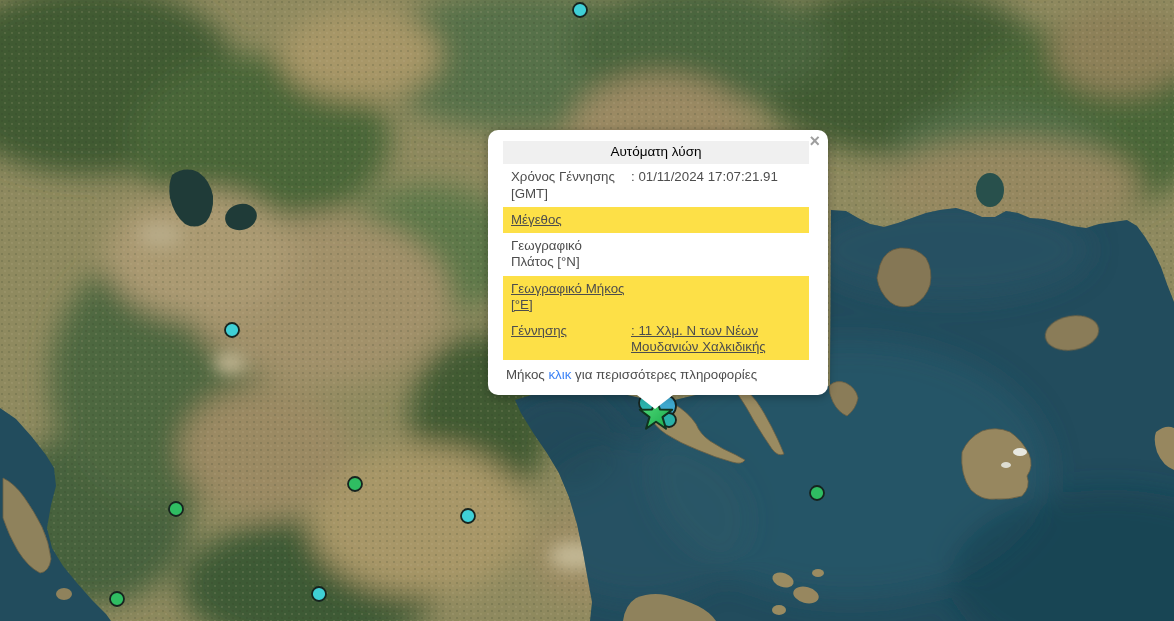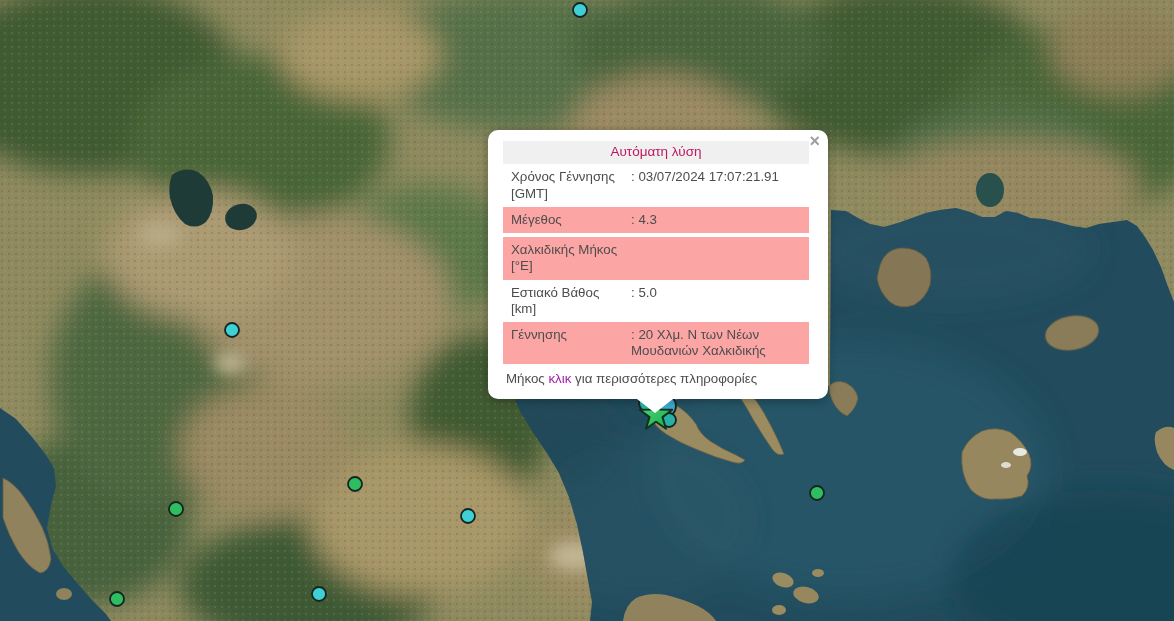--- a/index.html
+++ b/index.html
@@ -12,7 +12,7 @@
          background:#ffffff;border-radius:10px;padding:11px 19px 9px 15px;
          box-shadow:0 2px 10px rgba(0,0,0,.30);
          font-size:13.3px;color:#4d4d4d;line-height:1.22;}
-  .ptitle{background:#f0f0f0;color:#be185d;text-align:center;
+  .ptitle{background:#f0f0f0;color:#000000;text-align:center;
           padding:3px 0 4px 0;font-size:13.5px;}
   .prow{display:flex;padding:2px 0;}
   .prow.alt{background:#fca5a5;}

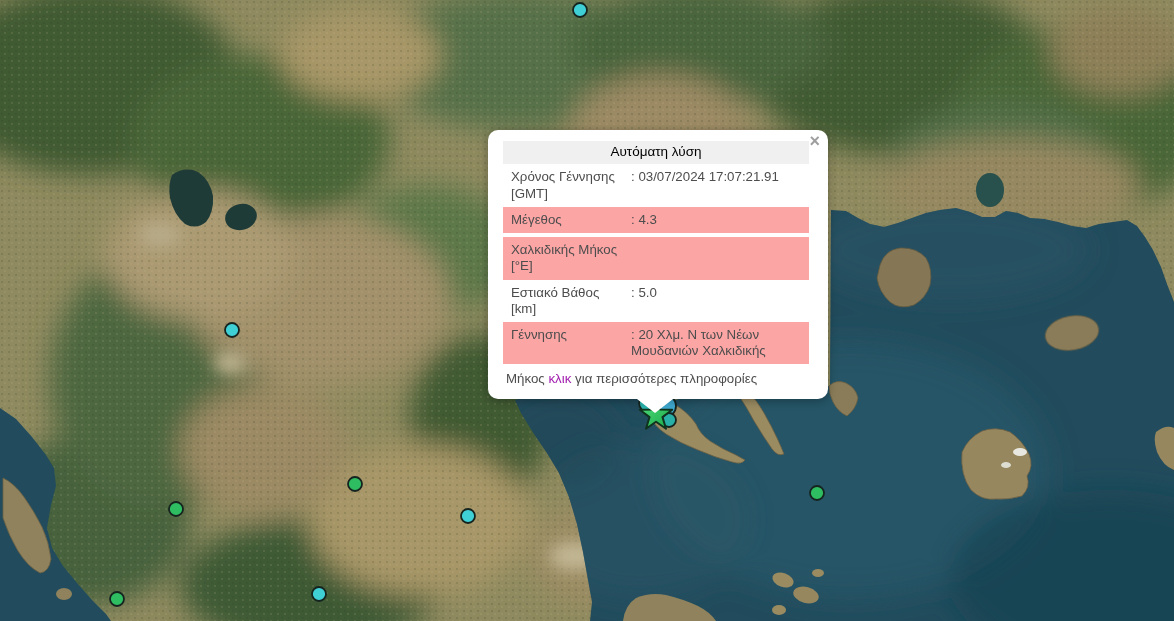--- a/index.html
+++ b/index.html
@@ -146,7 +146,7 @@
 
     <div class="prow">
       <div class="plabel">Χρόνος Γέννησης [GMT]</div>
-      <div class="pval">: 03/07/2024 17:07:21.91</div>
+      <div class="pval">: 01/11/2024 17:07:21.91</div>
     </div>
     <div class="prow alt">
       <div class="plabel">Μέγεθος</div>

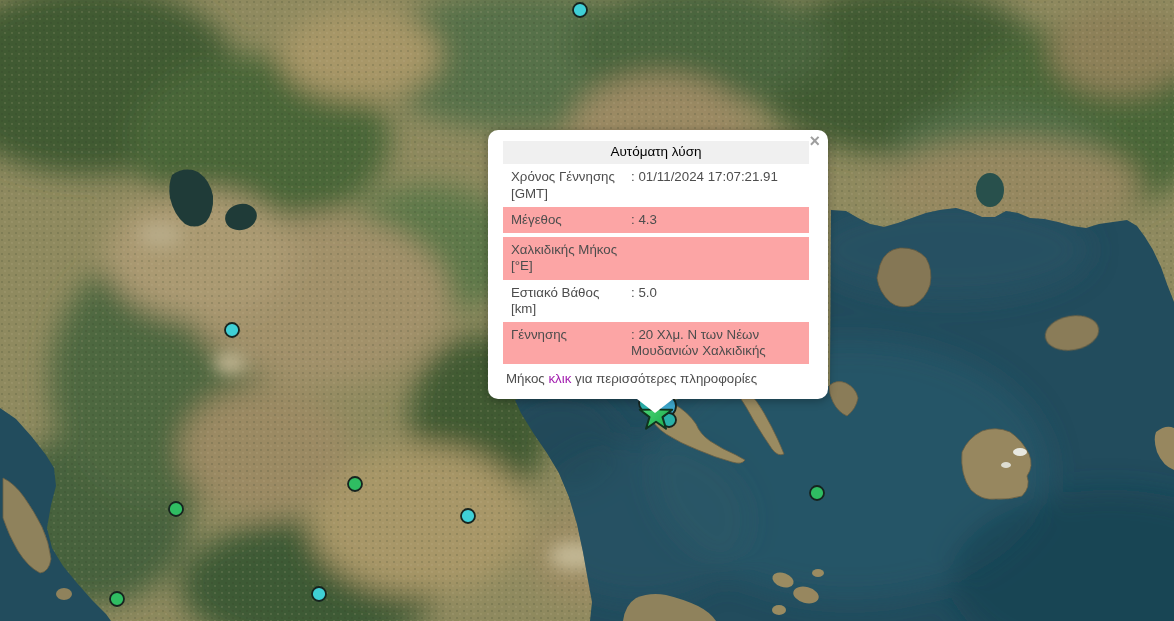--- a/index.html
+++ b/index.html
@@ -15,7 +15,7 @@
   .ptitle{background:#f0f0f0;color:#000000;text-align:center;
           padding:3px 0 4px 0;font-size:13.5px;}
   .prow{display:flex;padding:2px 0;}
-  .prow.alt{background:#fca5a5;}
+  .prow.alt{background:#fde047;text-decoration:underline;}
   .plabel{width:124px;flex:none;padding:3px 2px 3px 8px;box-sizing:border-box;}
   .pval{flex:1;padding:3px 0 3px 4px;}
   .pfooter{padding:7px 0 2px 3px;}

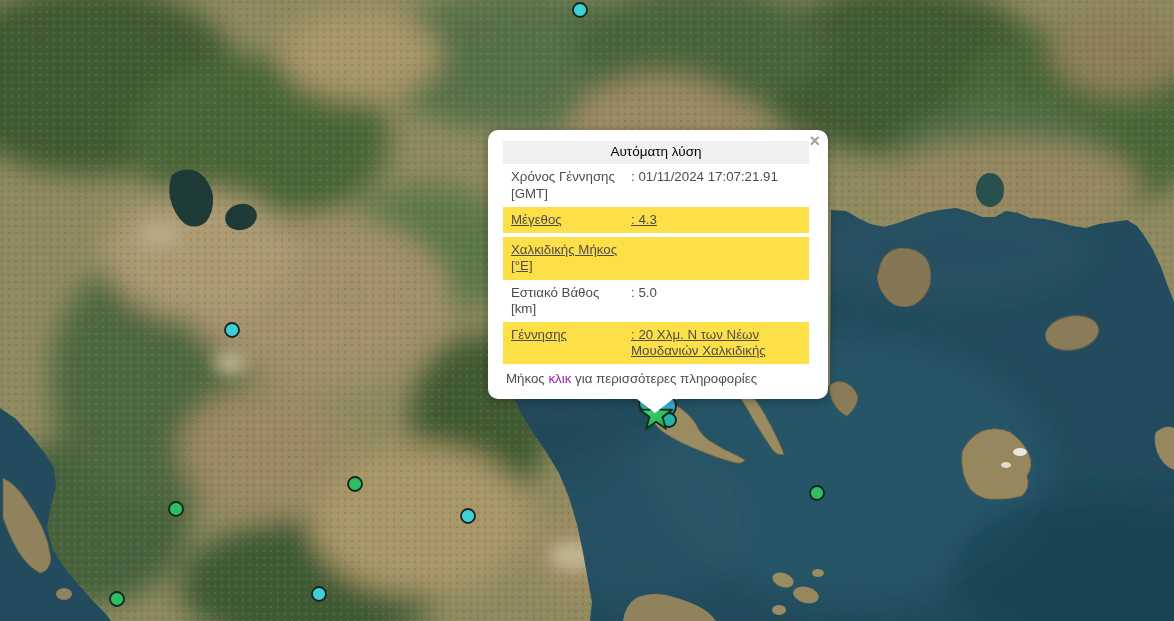--- a/index.html
+++ b/index.html
@@ -150,7 +150,6 @@
     </div>
     <div class="prow alt">
       <div class="plabel">Μέγεθος</div>
-      <div class="pval">: 4.3</div>
     </div>
     <div class="prow">
     </div>

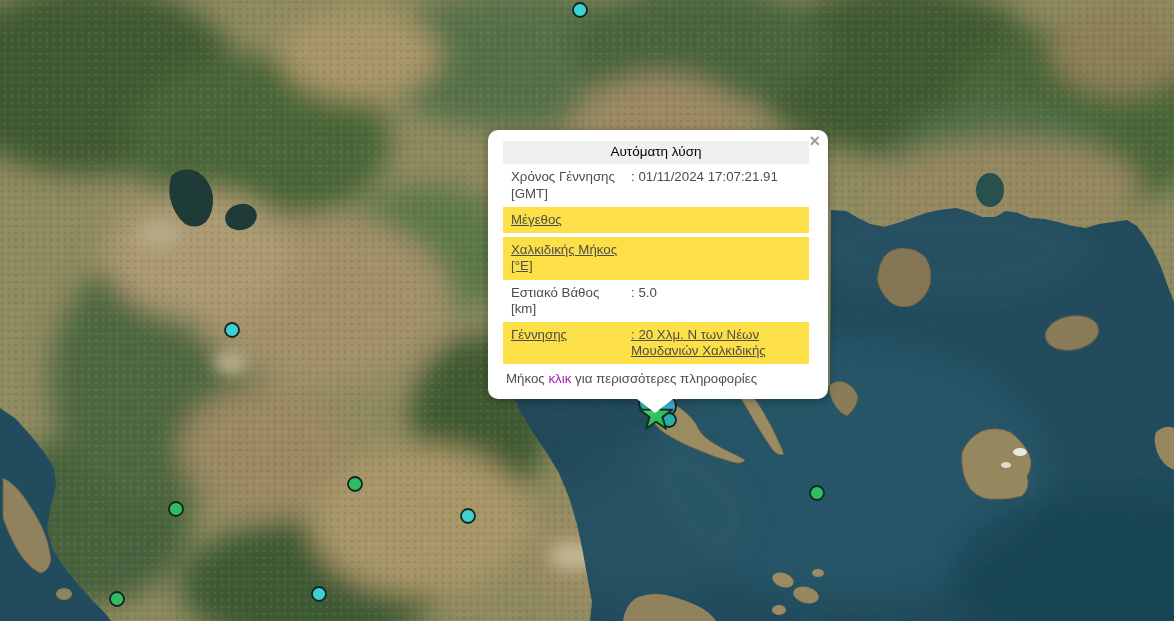--- a/index.html
+++ b/index.html
@@ -152,6 +152,7 @@
       <div class="plabel">Μέγεθος</div>
     </div>
     <div class="prow">
+      <div class="plabel">Γεωγραφικό Πλάτος [°N]</div>
     </div>
     <div class="prow alt">
       <div class="plabel">Χαλκιδικής Μήκος [°E]</div>

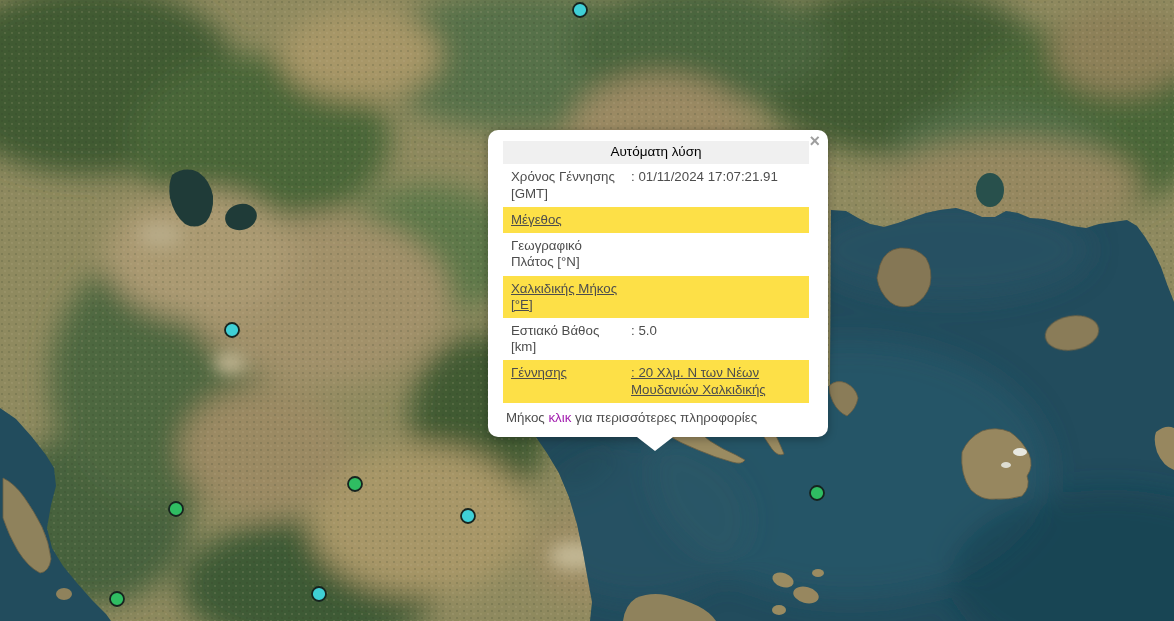--- a/index.html
+++ b/index.html
@@ -155,7 +155,7 @@
       <div class="plabel">Γεωγραφικό Πλάτος [°N]</div>
     </div>
     <div class="prow alt">
-      <div class="plabel">Χαλκιδικής Μήκος [°E]</div>
+      <div class="plabel">Γεωγραφικό Μήκος [°E]</div>
     </div>
     <div class="prow">
       <div class="plabel">Εστιακό Βάθος [km]</div>

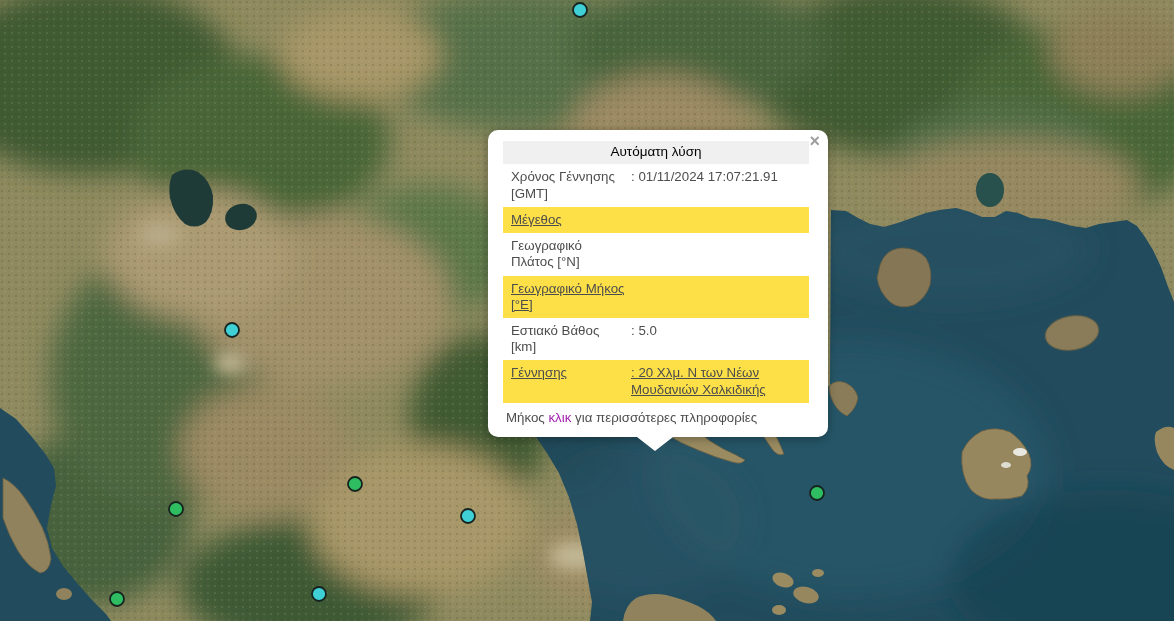--- a/index.html
+++ b/index.html
@@ -157,10 +157,6 @@
     <div class="prow alt">
       <div class="plabel">Γεωγραφικό Μήκος [°E]</div>
     </div>
-    <div class="prow">
-      <div class="plabel">Εστιακό Βάθος [km]</div>
-      <div class="pval">: 5.0</div>
-    </div>
     <div class="prow alt">
       <div class="plabel">Γέννησης</div>
       <div class="pval">: 20 Χλμ. Ν των Νέων Μουδανιών Χαλκιδικής</div>

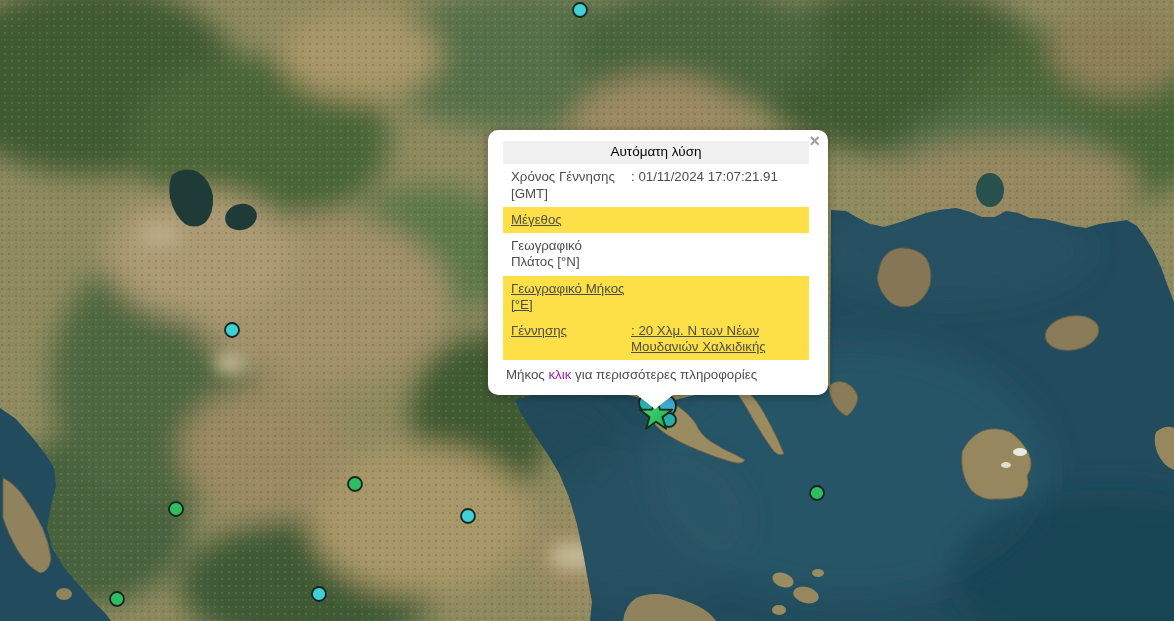--- a/index.html
+++ b/index.html
@@ -159,7 +159,7 @@
     </div>
     <div class="prow alt">
       <div class="plabel">Γέννησης</div>
-      <div class="pval">: 20 Χλμ. Ν των Νέων Μουδανιών Χαλκιδικής</div>
+      <div class="pval">: 11 Χλμ. Ν των Νέων Μουδανιών Χαλκιδικής</div>
     </div>
 
     <div class="pfooter"><span>Μήκος </span><a class="plink">κλικ</a><span> για περισσότερες πληροφορίες</span></div>

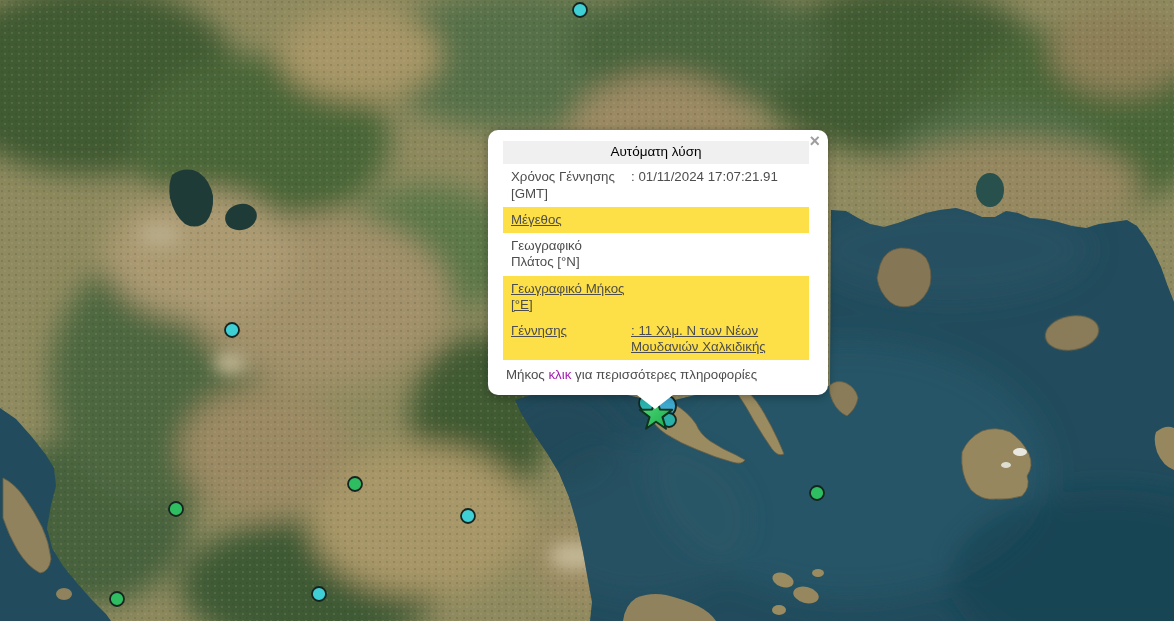--- a/index.html
+++ b/index.html
@@ -19,7 +19,7 @@
   .plabel{width:124px;flex:none;padding:3px 2px 3px 8px;box-sizing:border-box;}
   .pval{flex:1;padding:3px 0 3px 4px;}
   .pfooter{padding:7px 0 2px 3px;}
-  .plink{color:#a21caf;cursor:pointer;text-decoration:none;}
+  .plink{color:#3b82f6;cursor:pointer;text-decoration:none;}
   .pclose{position:absolute;top:2px;right:8px;font-size:18px;font-weight:bold;
           color:#9e9e9e;cursor:pointer;line-height:1;}
   .ptail{position:absolute;left:149px;top:100%;width:0;height:0;

